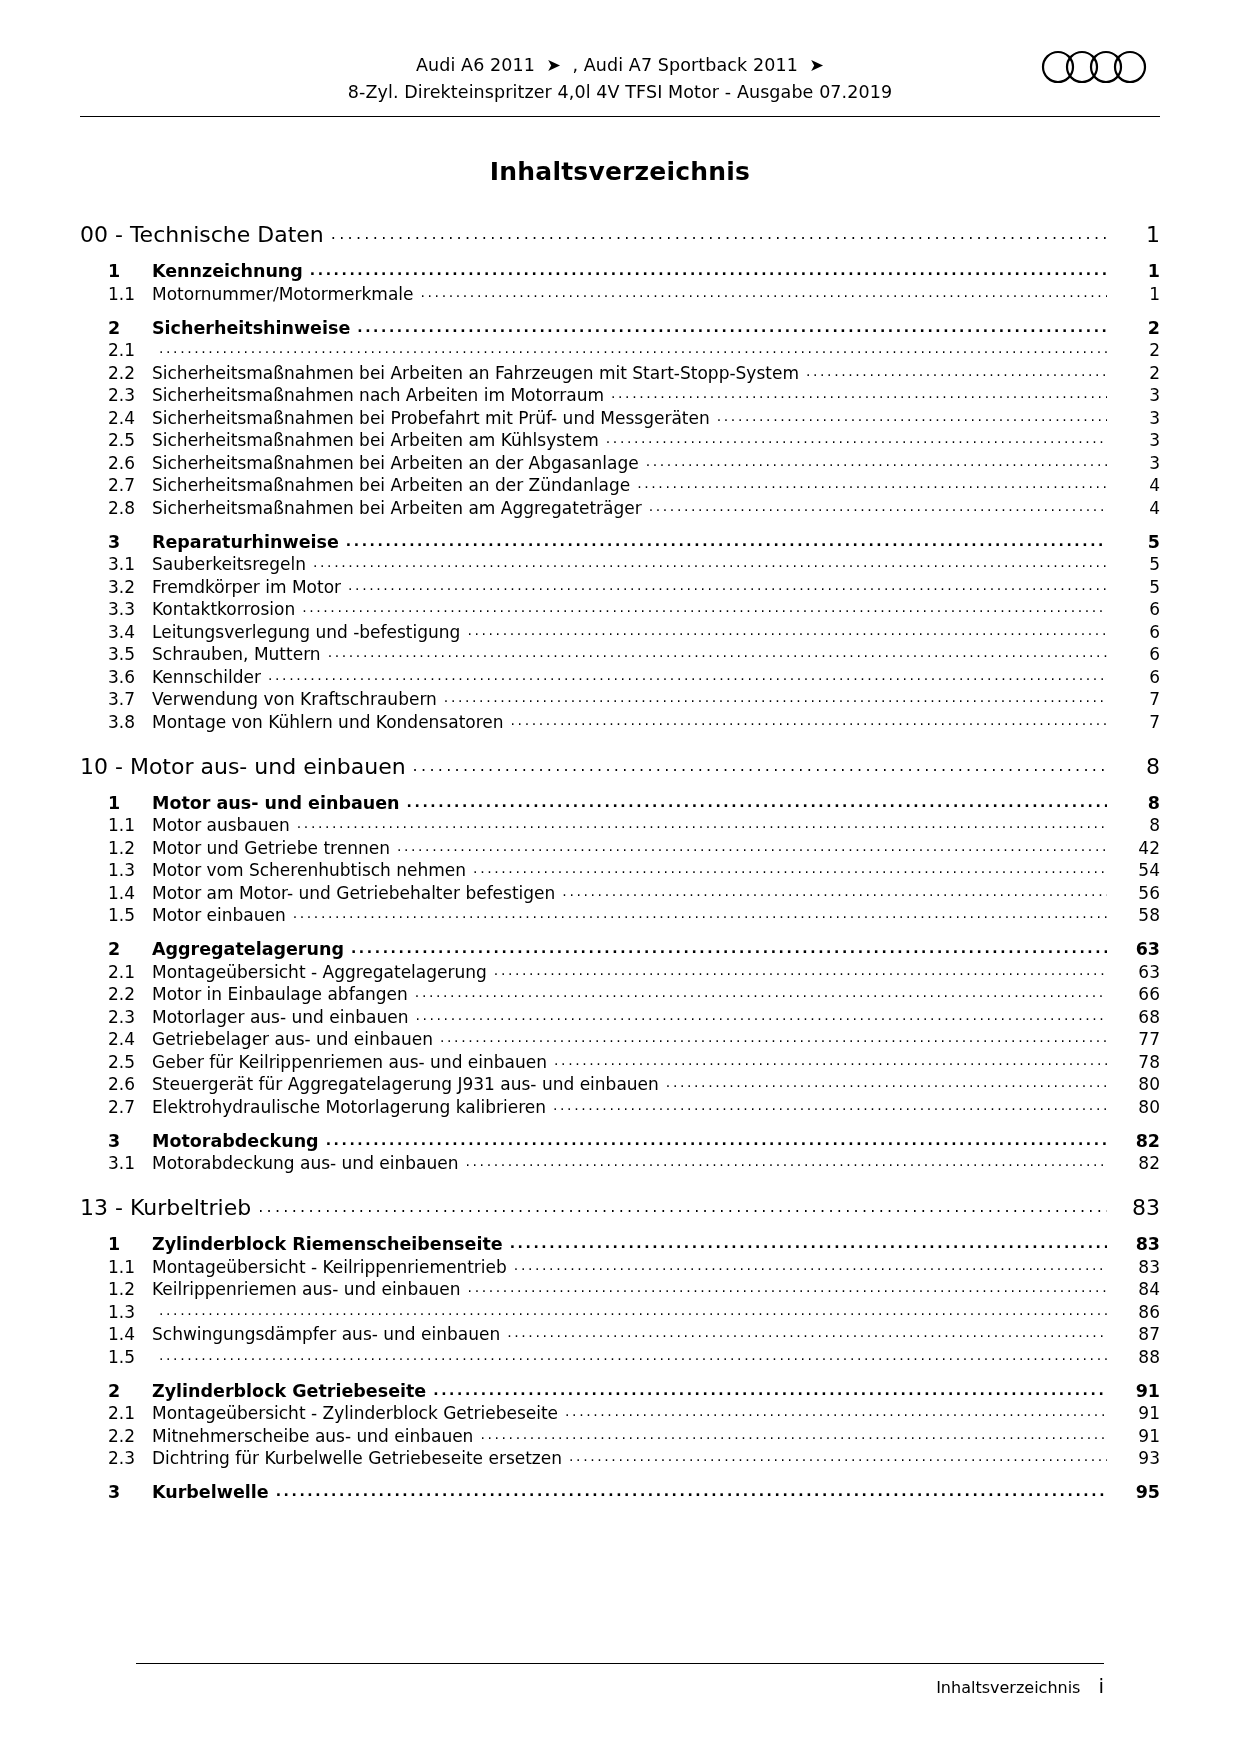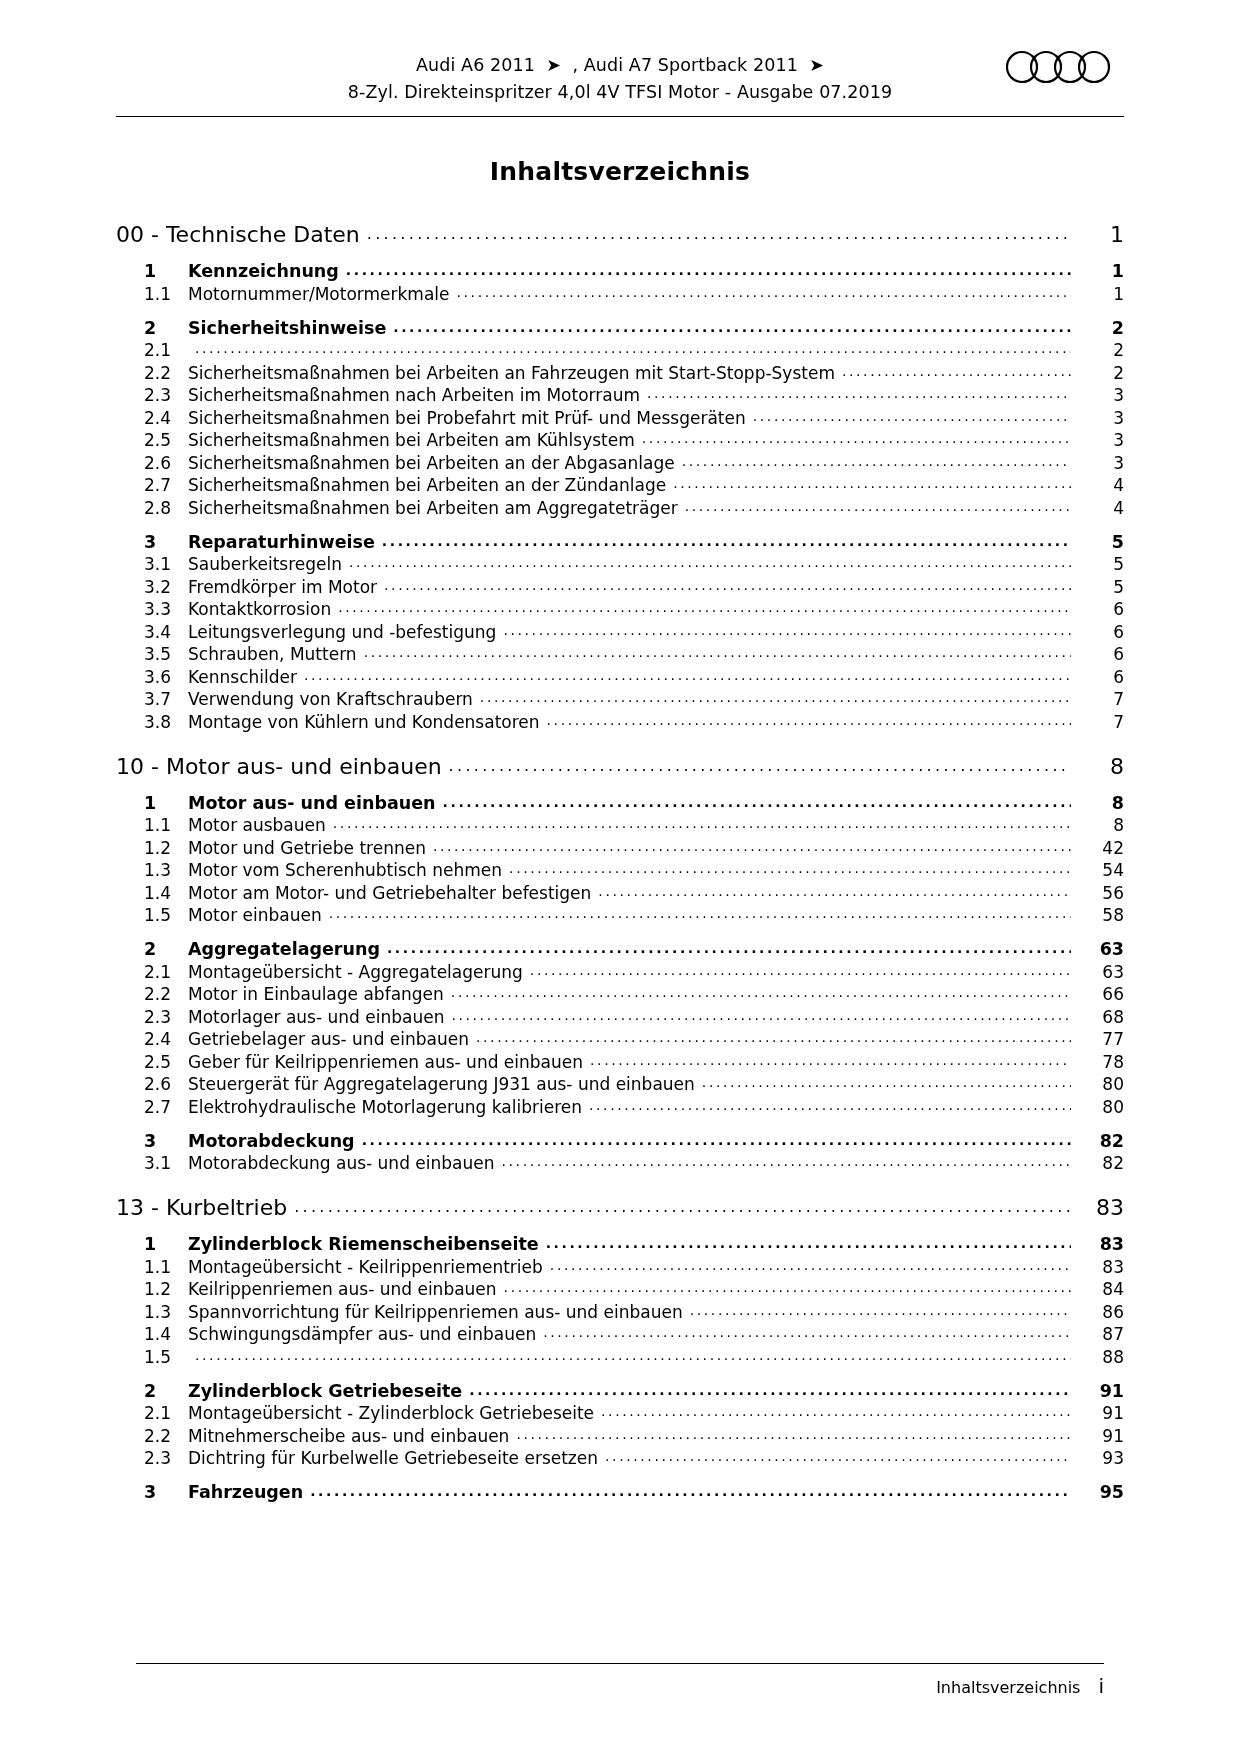--- a/index.html
+++ b/index.html
@@ -20,7 +20,7 @@
     height: 1754px;
     position: relative;
     box-sizing: border-box;
-    padding: 0 116px;
+    padding: 0 80px;
   }
 
   

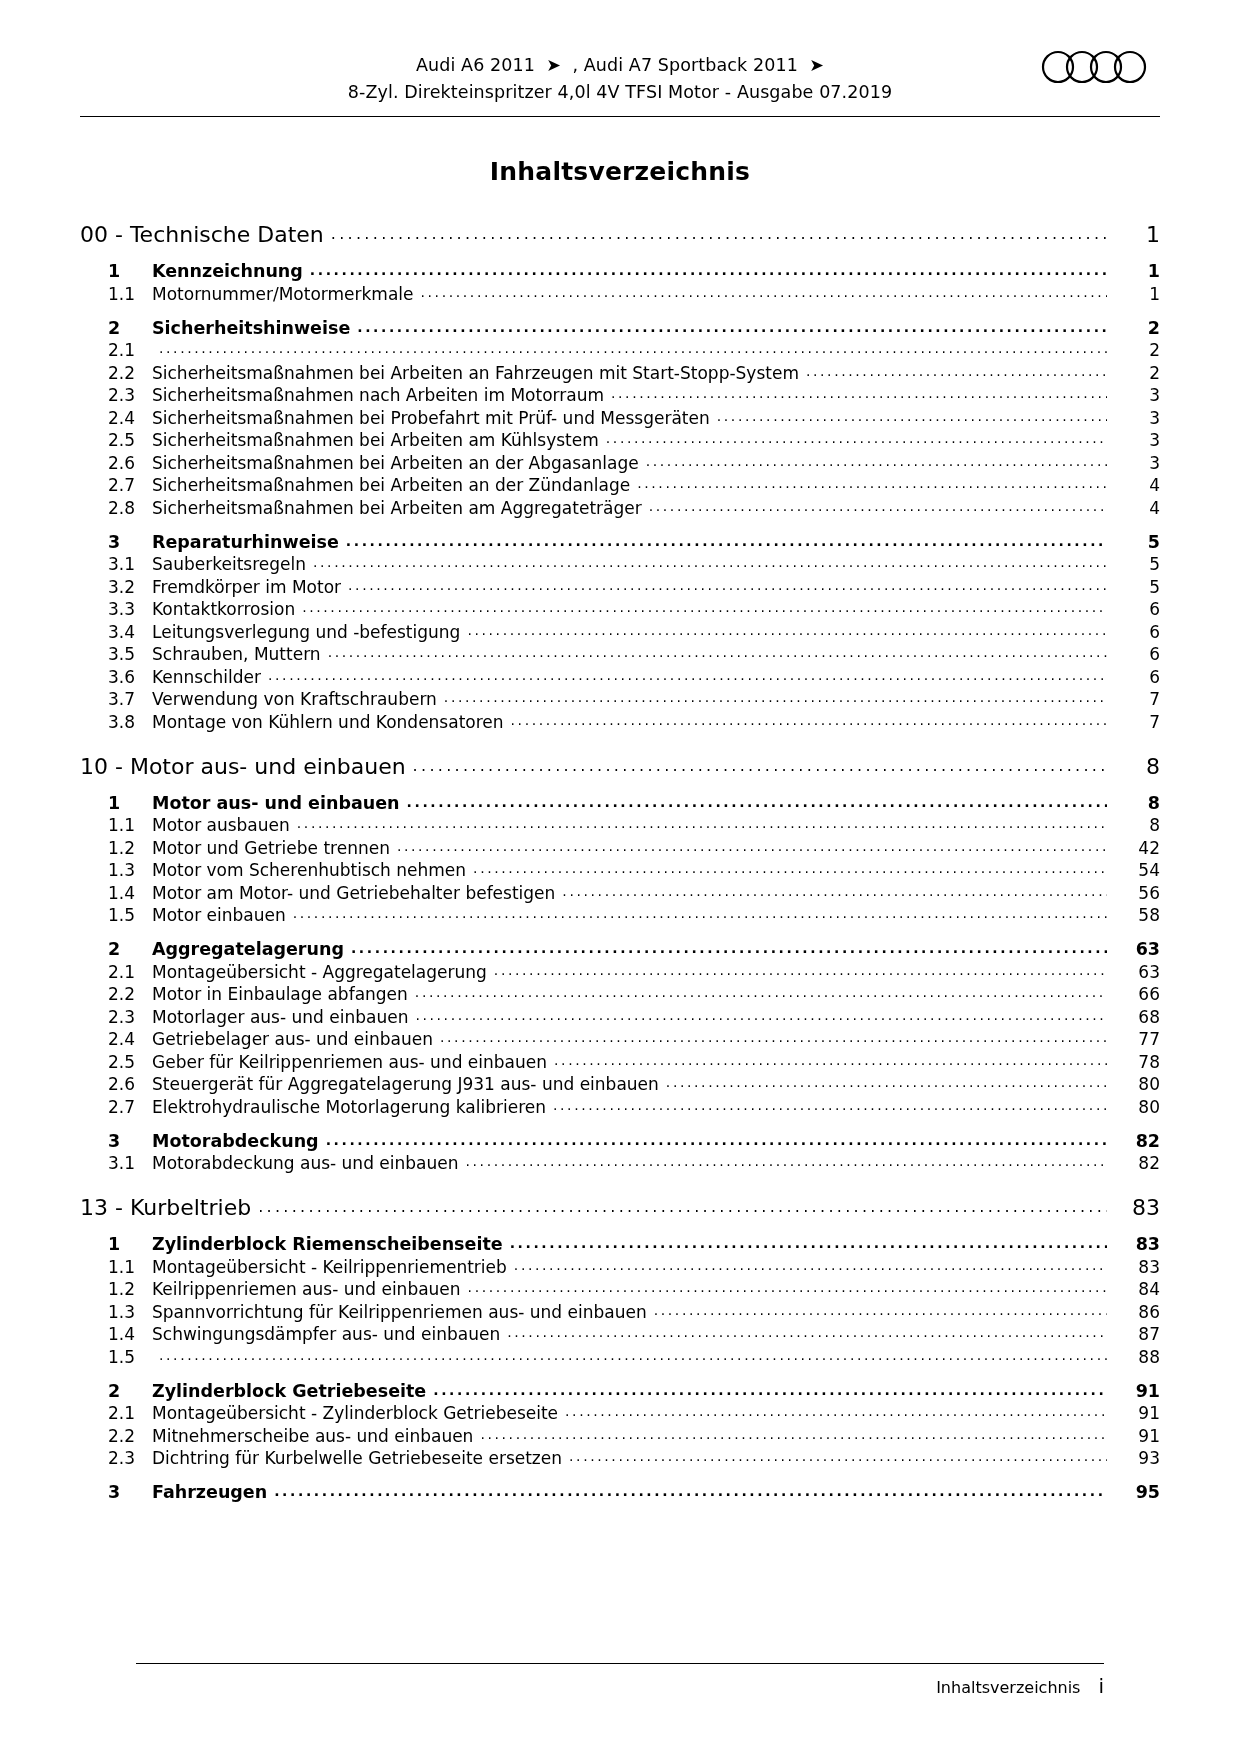--- a/index.html
+++ b/index.html
@@ -423,7 +423,6 @@
       </div>
       <div class="row sub">
         <span class="num">1.3</span>
-        <span class="label">Spannvorrichtung für Keilrippenriemen aus- und einbauen</span>
         <span class="dots">........................................................................................................................................................................................................</span>
         <span class="pg">86</span>
       </div>

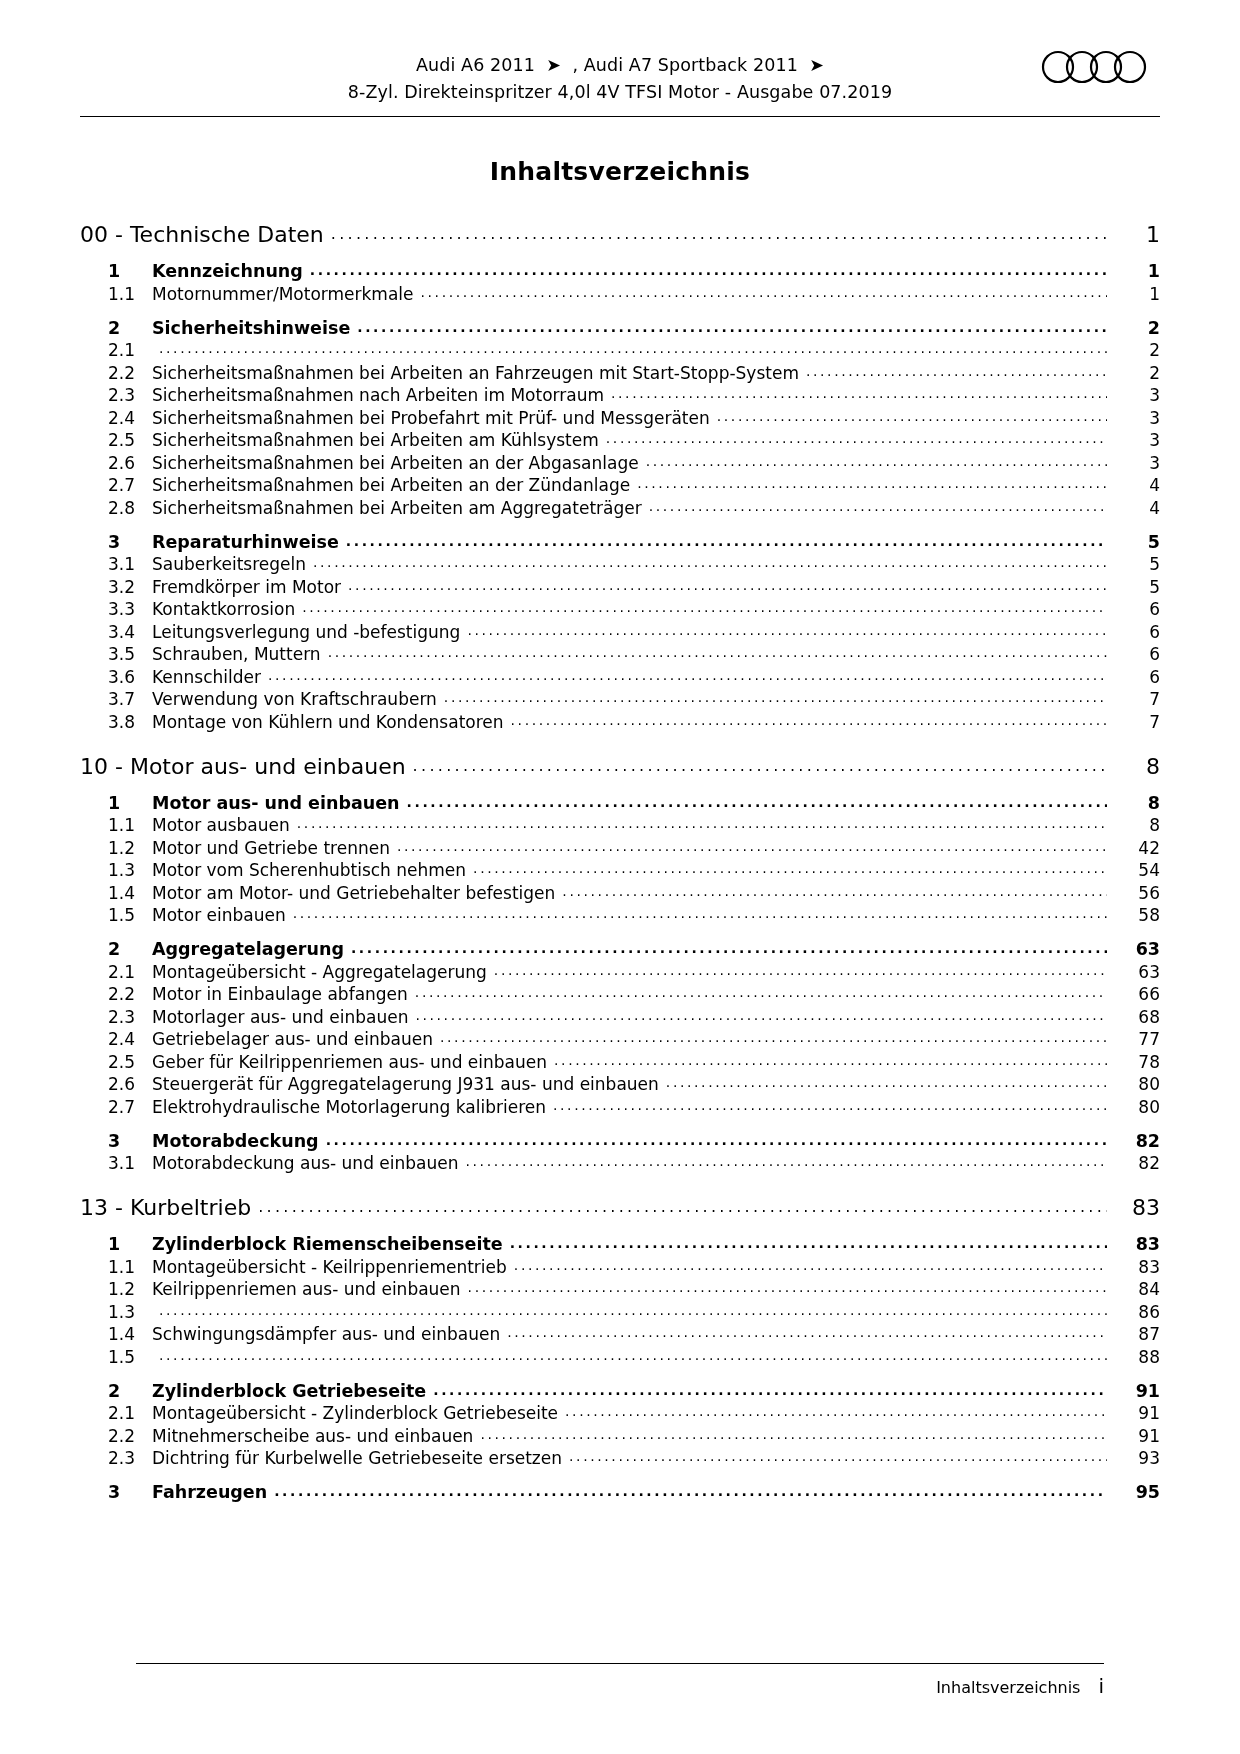--- a/index.html
+++ b/index.html
@@ -463,7 +463,7 @@
       </div>
       <div class="row sec">
         <span class="num">3</span>
-        <span class="label">Fahrzeugen</span>
+        <span class="label">Kurbelwelle</span>
         <span class="dots">........................................................................................................................................................................................................</span>
         <span class="pg">95</span>
       </div>

